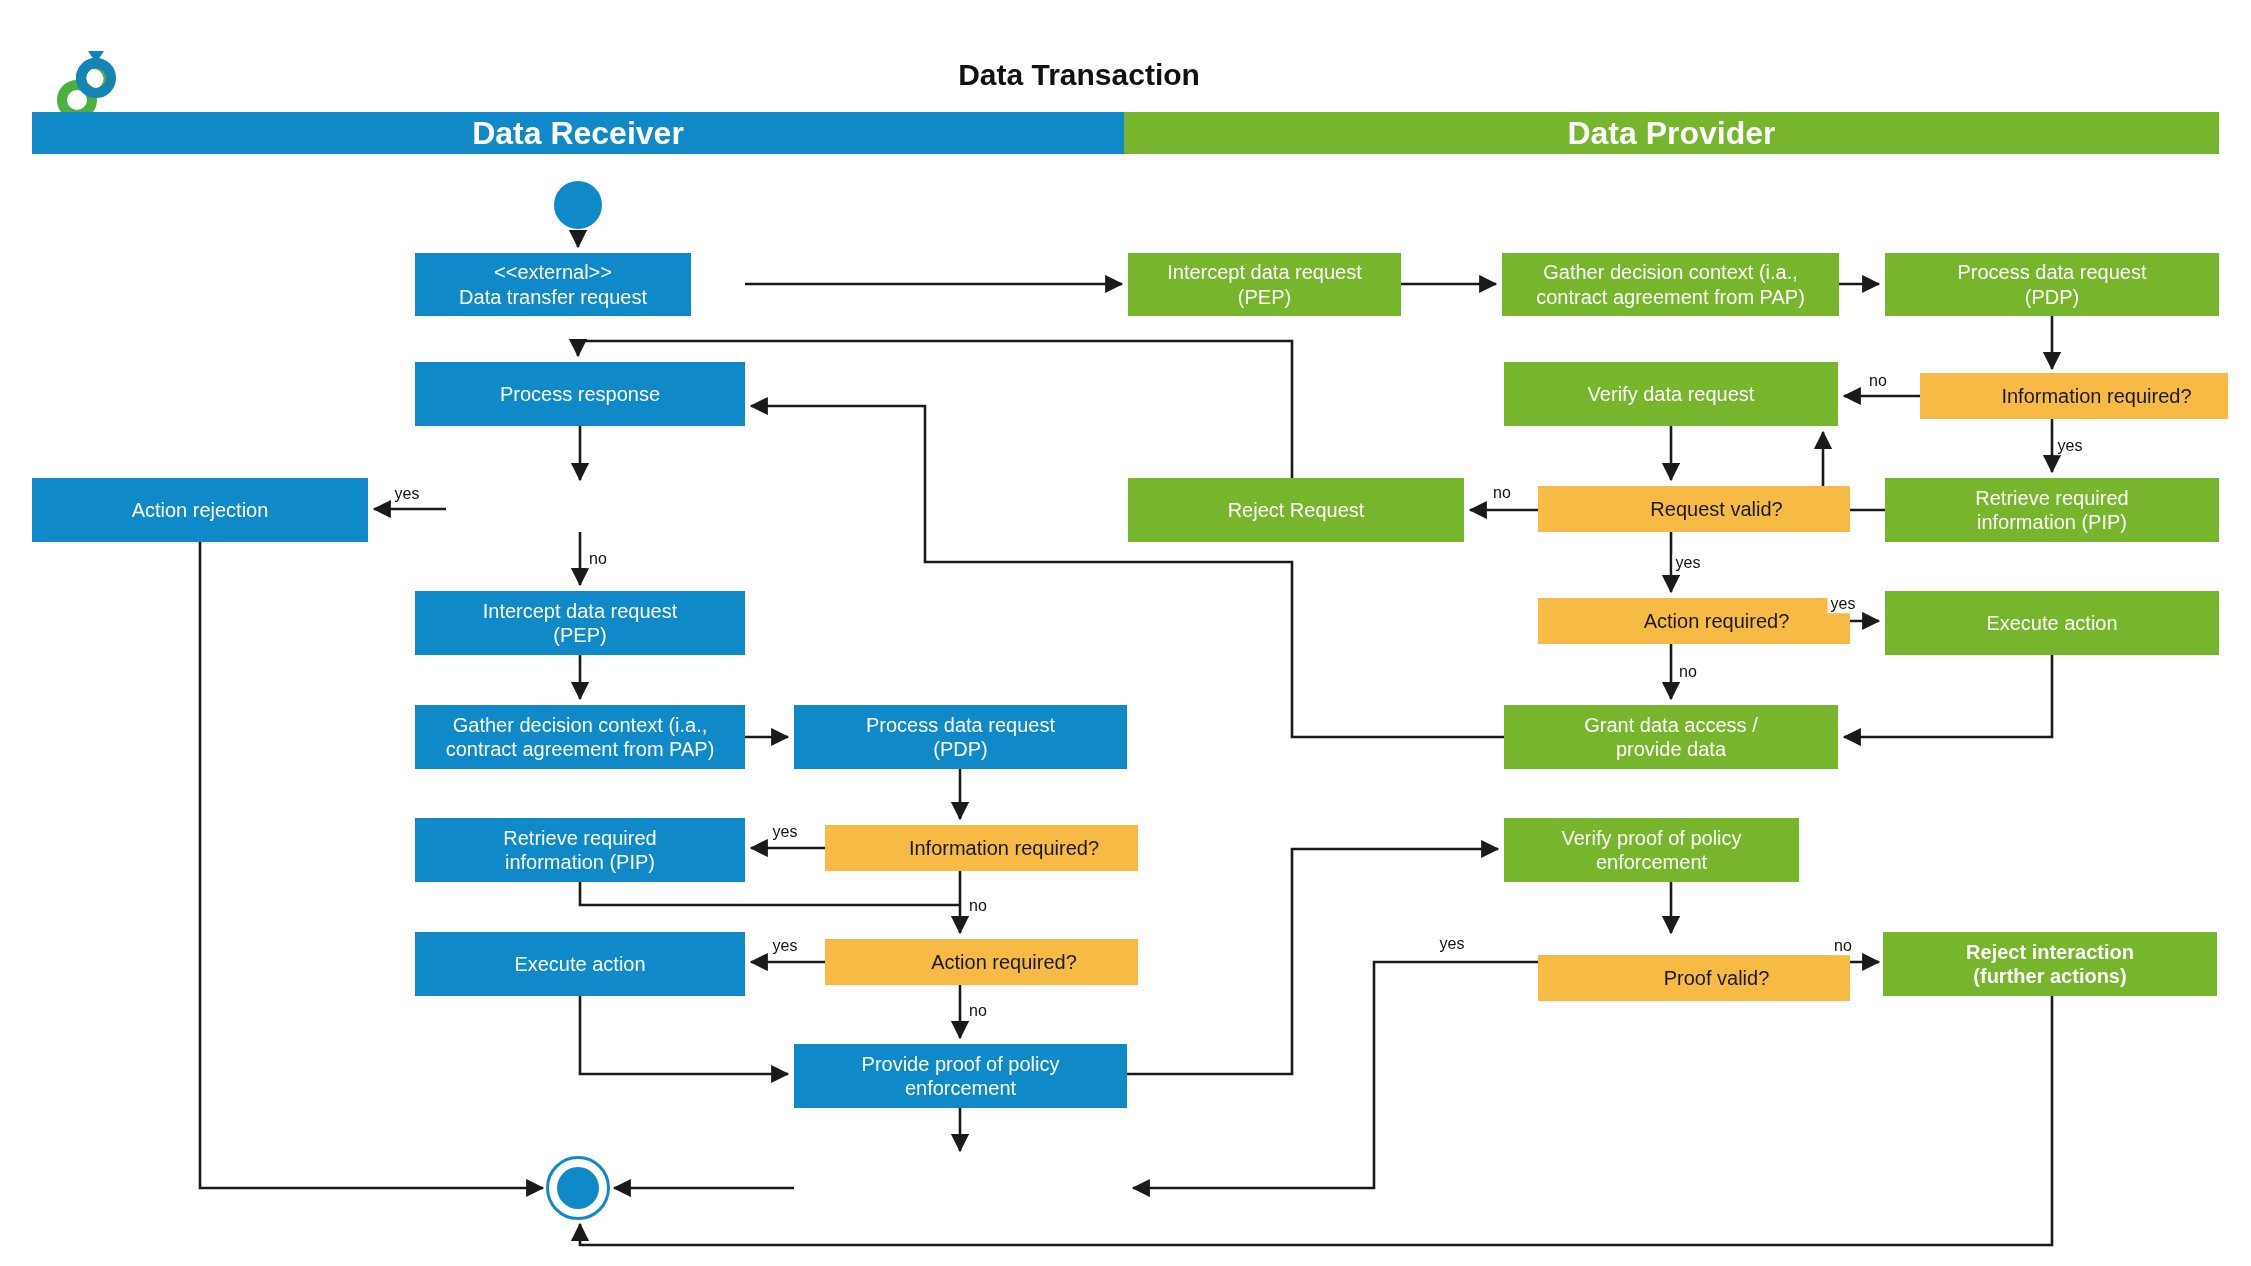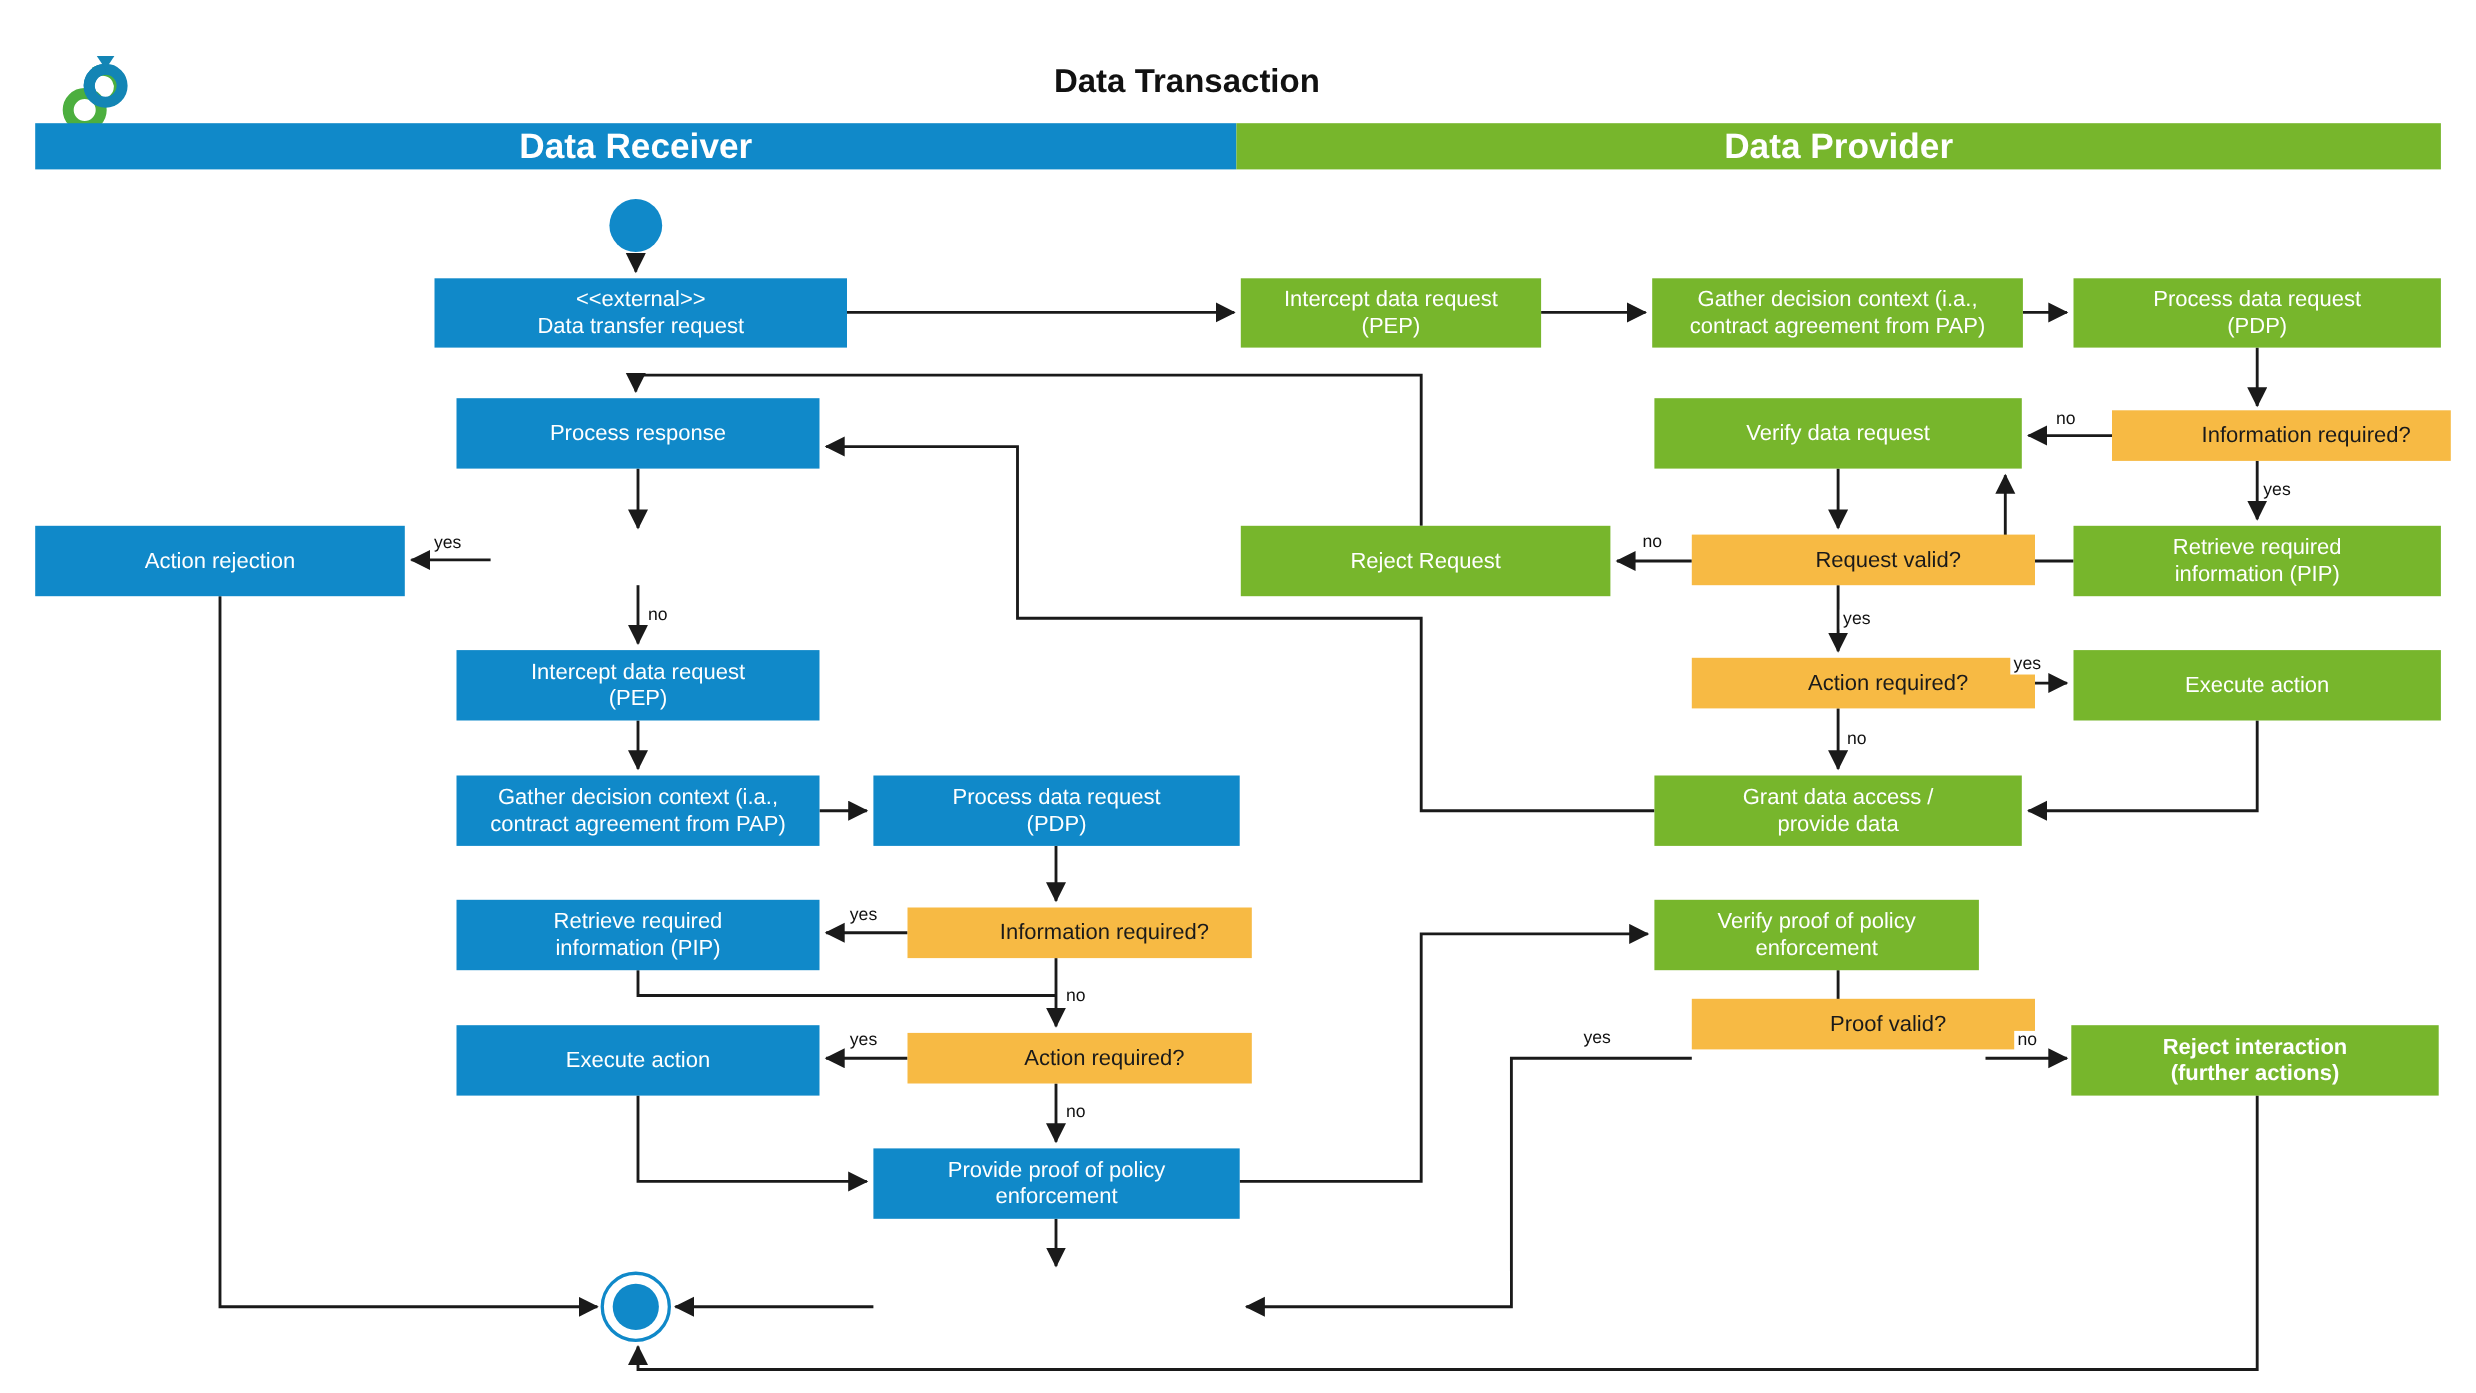--- a/index.html
+++ b/index.html
@@ -109,7 +109,7 @@
     <div class="end-inner"></div>
   </div>
 
-  <div class="node blue" style="left:395px;top:253px;width:375px;height:63px;">&lt;&lt;external&gt;&gt;
+  <div class="node blue" style="left:415px;top:253px;width:276px;height:63px;">&lt;&lt;external&gt;&gt;
 Data transfer request</div>
   <div class="node blue" style="left:415px;top:362px;width:330px;height:64px;">Process response</div>
   <div class="node blue" style="left:32px;top:478px;width:336px;height:64px;">Action rejection</div>

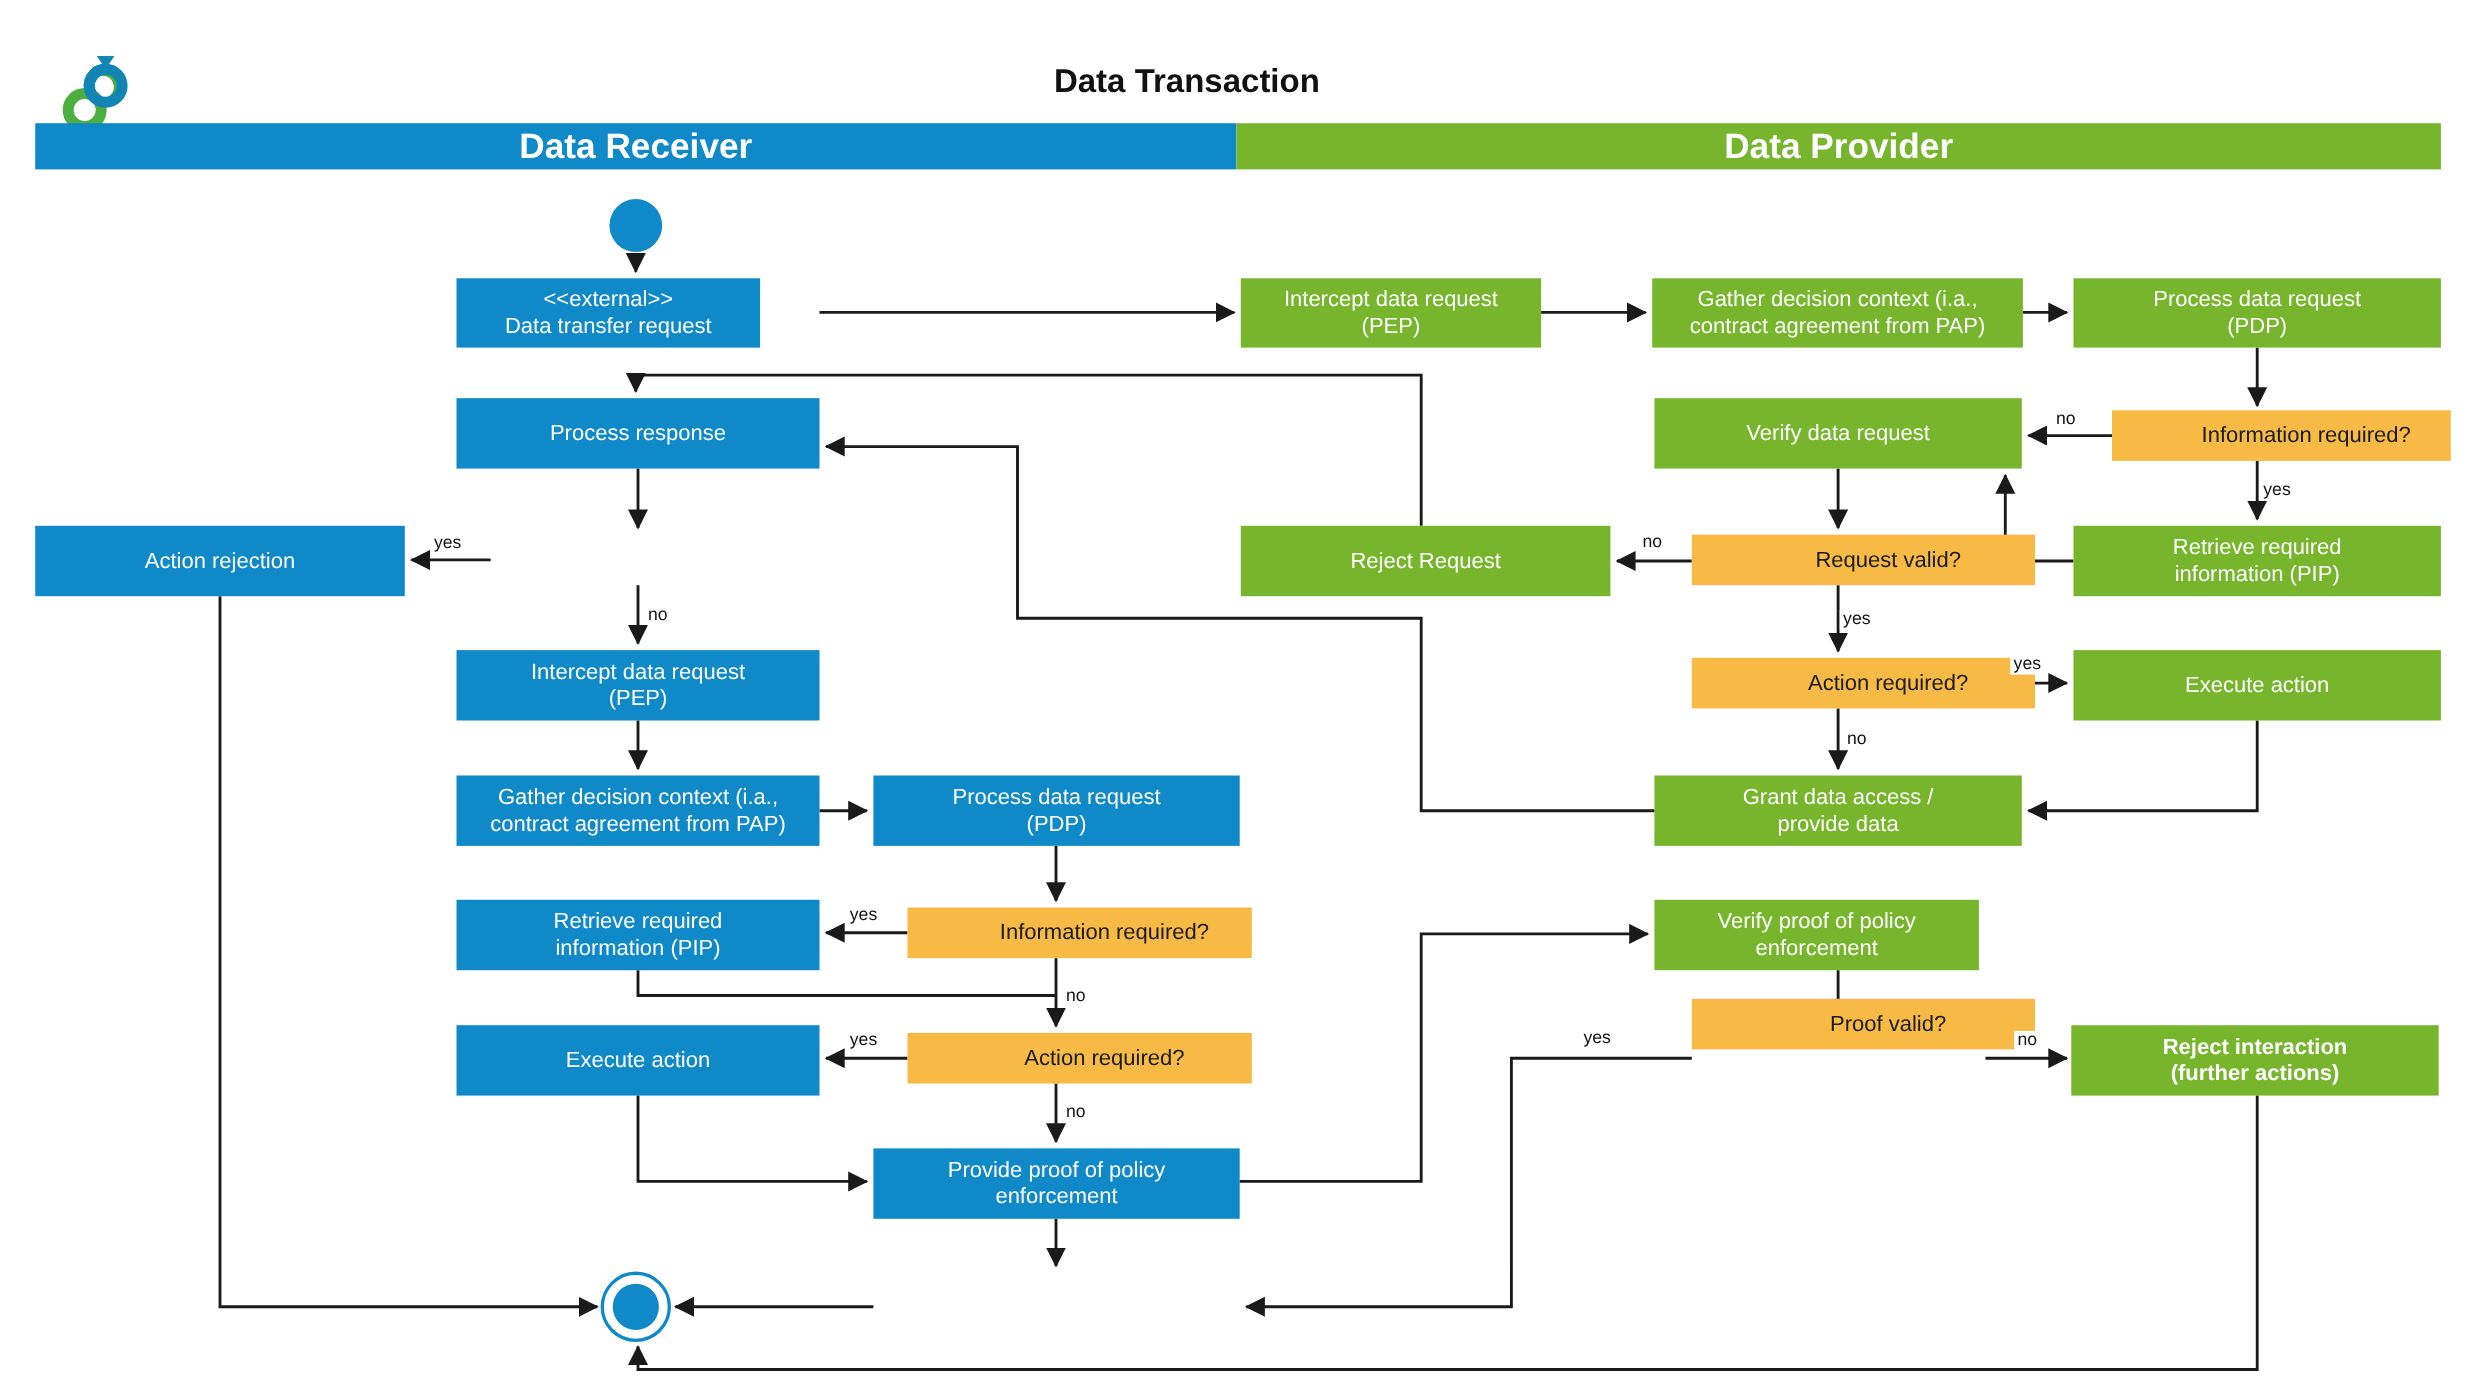--- a/index.html
+++ b/index.html
@@ -145,7 +145,7 @@
 provide data</div>
   <div class="node green" style="left:1504px;top:818px;width:295px;height:64px;">Verify proof of policy
 enforcement</div>
-  <div class="node orange" style="left:1538px;top:908px;width:267px;height:46px;">Proof valid?</div>
+  <div class="node orange" style="left:1538px;top:955px;width:267px;height:46px;">Proof valid?</div>
   <div class="node green" style="left:1883px;top:932px;width:334px;height:64px;font-weight:bold;">Reject interaction
 (further actions)</div>
 

